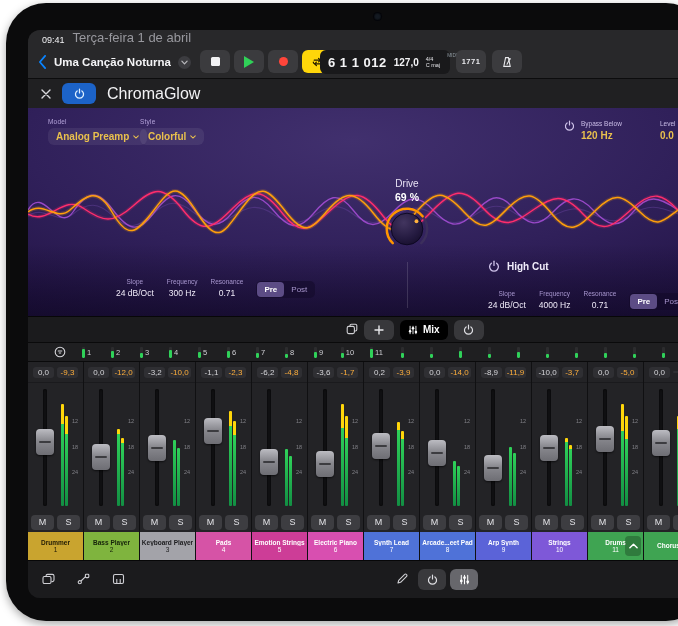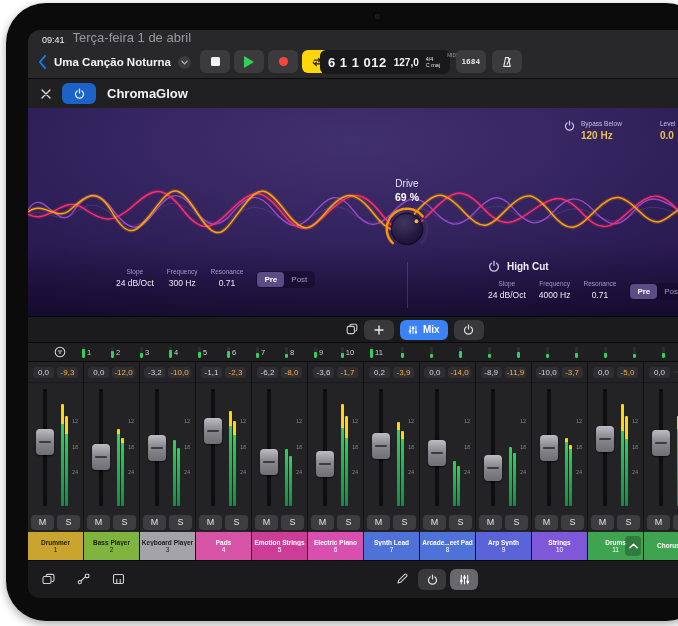--- a/index.html
+++ b/index.html
@@ -170,7 +170,7 @@
         </div>
 
         <span class="tbtn countin">
-          <span>1684</span>
+          <span>1771</span>
         </span>
         <span class="tbtn metro">
           <svg viewBox="0 0 12 12" width="12" height="12" fill="none" stroke="#e8e8ec" stroke-width="1.1">

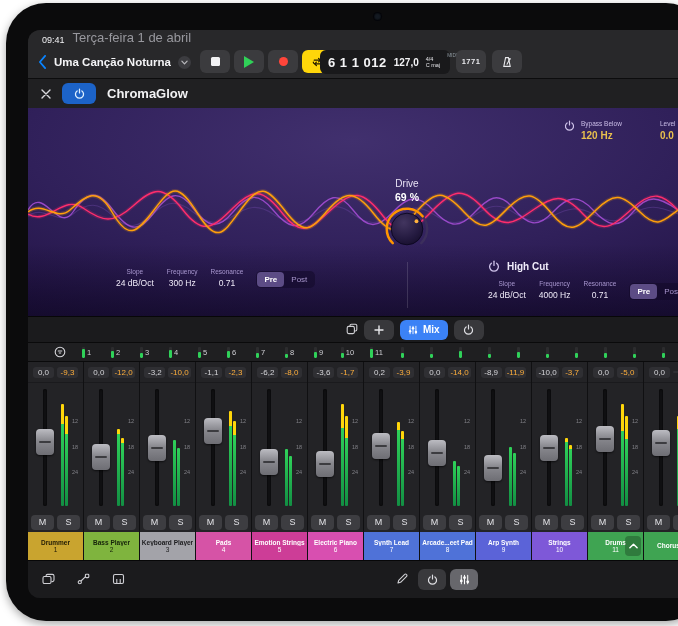--- a/index.html
+++ b/index.html
@@ -37,7 +37,7 @@
   
   .pheader{flex:0 0 30px;background:#202022;border-top:1px solid #0c0c0d;display:flex;align-items:center;gap:11px;padding:0 13px}
   .pwr-btn{width:34px;height:21px;border-radius:6px;background:#1c63c8;display:flex;align-items:center;justify-content:center}
-  .pname{font-size:13px;font-weight:700;color:#f2f2f4}
+  .pname{font-size:16px;font-weight:400;color:#f2f2f4}
 
   
   .pbody{flex:0 0 208px;position:relative;background:radial-gradient(120% 135% at 50% 16%,#41306e 0%,#30205a 42%,#231447 70%,#180d33 100%);overflow:hidden}

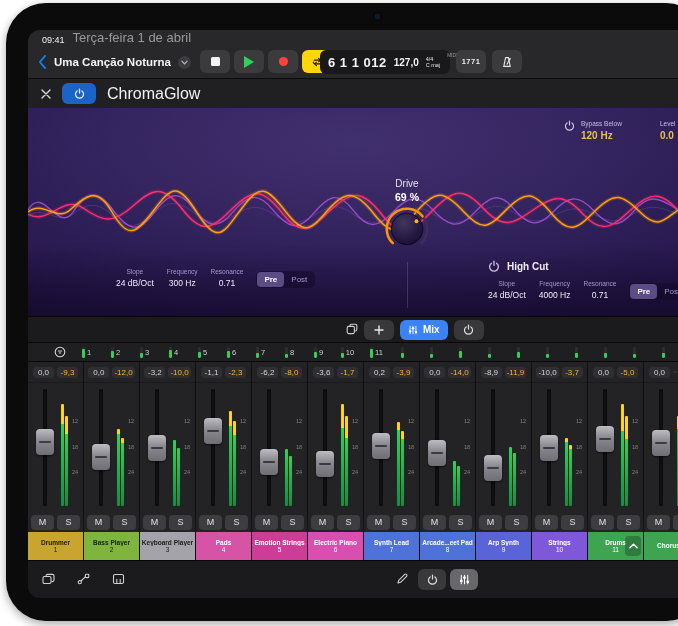--- a/index.html
+++ b/index.html
@@ -197,6 +197,15 @@
       </div>
 
       <div class="pbody">
+        <div class="pgroup pg-model">
+          <div class="plabel">Model</div>
+          <div class="pvalue">
+            <span>Analog Preamp</span>
+            <svg viewBox="0 0 8 5" width="6" height="4">
+                <path d="M1 1l3 3 3-3" fill="none" stroke="#e9c04d" stroke-width="1.4" stroke-linecap="round"></path>
+              </svg>
+          </div>
+        </div>
 
         <div class="sideparam sp-bypass">
           <svg viewBox="0 0 12 12" width="11" height="11">

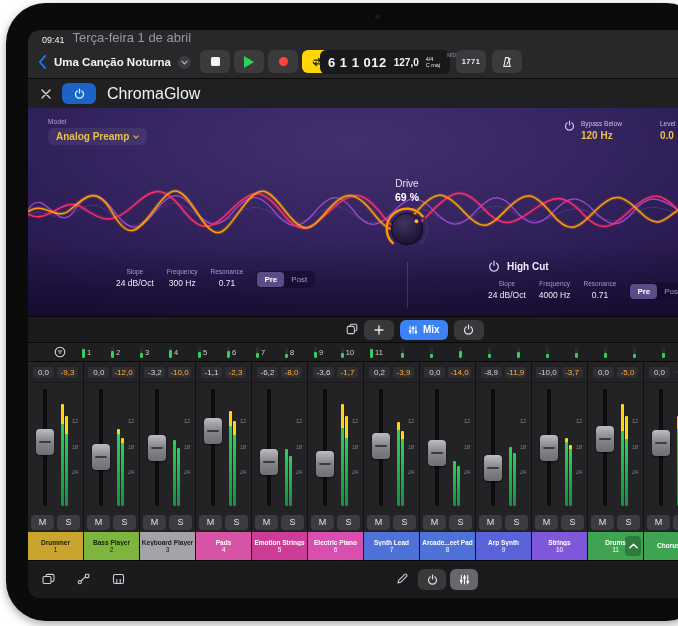--- a/index.html
+++ b/index.html
@@ -206,6 +206,15 @@
               </svg>
           </div>
         </div>
+        <div class="pgroup pg-style">
+          <div class="plabel">Style</div>
+          <div class="pvalue">
+            <span>Colorful</span>
+            <svg viewBox="0 0 8 5" width="6" height="4">
+                <path d="M1 1l3 3 3-3" fill="none" stroke="#e9c04d" stroke-width="1.4" stroke-linecap="round"></path>
+              </svg>
+          </div>
+        </div>
 
         <div class="sideparam sp-bypass">
           <svg viewBox="0 0 12 12" width="11" height="11">

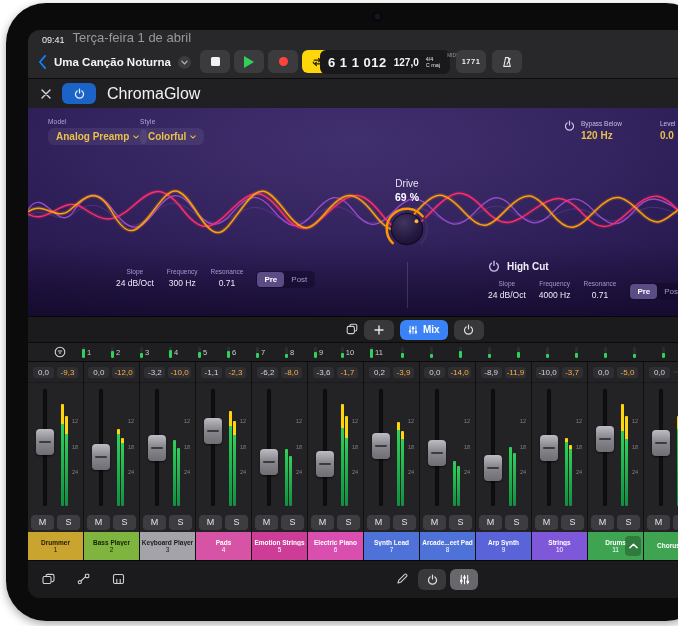--- a/index.html
+++ b/index.html
@@ -61,7 +61,7 @@
   .cut-low{left:88px;width:300px}.cut-high{left:460px;width:300px}
   .cut-head{display:flex;align-items:center;gap:7px}
   .cut-title{font-size:10px;font-weight:700;color:#f0ecfa}
-  .cut-params{display:flex;align-items:center;gap:13px;margin-top:7px}
+  .cut-params{display:flex;align-items:center;gap:13px;margin-top:17px}
   .cparam{display:flex;flex-direction:column;align-items:center}
   .cp-label{font-size:6.5px;color:#a897cf;white-space:nowrap}
   .cp-value{font-size:8.5px;color:#efeaf8;margin-top:3px;white-space:nowrap}

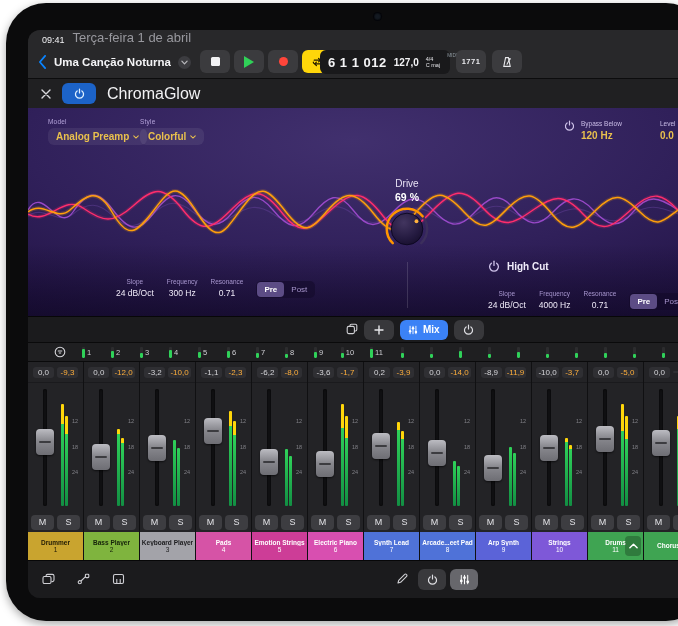--- a/index.html
+++ b/index.html
@@ -73,7 +73,7 @@
   .mixbar{flex:0 0 26px;background:#1b1b1d;border-top:1px solid #070708;display:flex;align-items:center;gap:6px;padding-left:318px}
   .mbtn{height:20px;border-radius:6px;background:#38383b;display:flex;align-items:center;justify-content:center}
   .mbtn.sq{width:30px}
-  .mix-btn{background:#3b82f6;padding:0 8px;gap:5px}
+  .mix-btn{background:#000000;padding:0 8px;gap:5px}
   .mix-label{font-size:10px;font-weight:700;color:#fff}
 
   

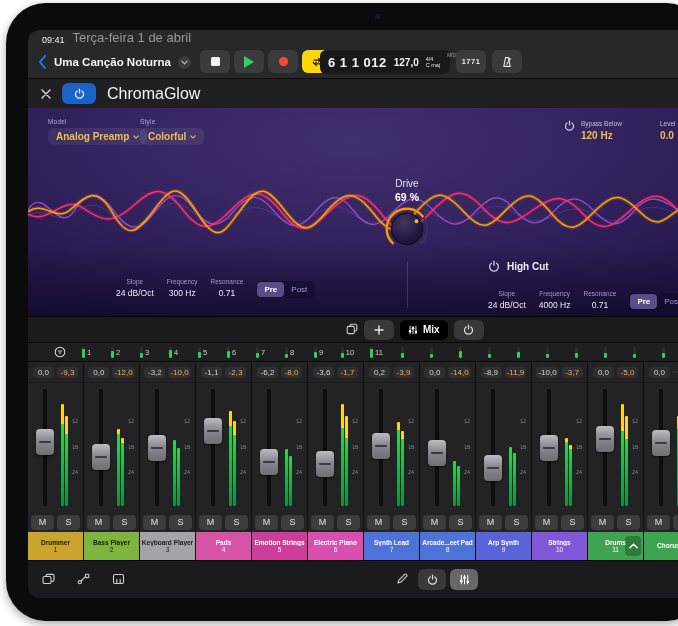--- a/index.html
+++ b/index.html
@@ -580,7 +580,7 @@
           <div class="strip">
             <div class="vals">
               <span class="chip pan">-6,2</span>
-              <span class="chip vol">-8,0</span>
+              <span class="chip vol">-4,8</span>
             </div>
             <div class="fader">
               <span class="scale" style="top:27%">12</span>

